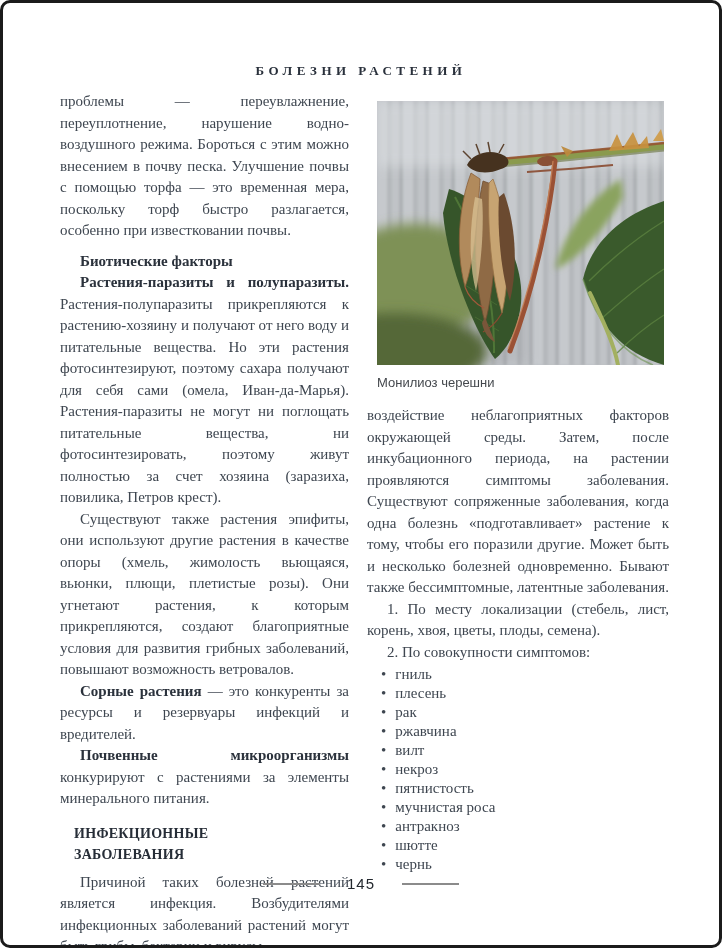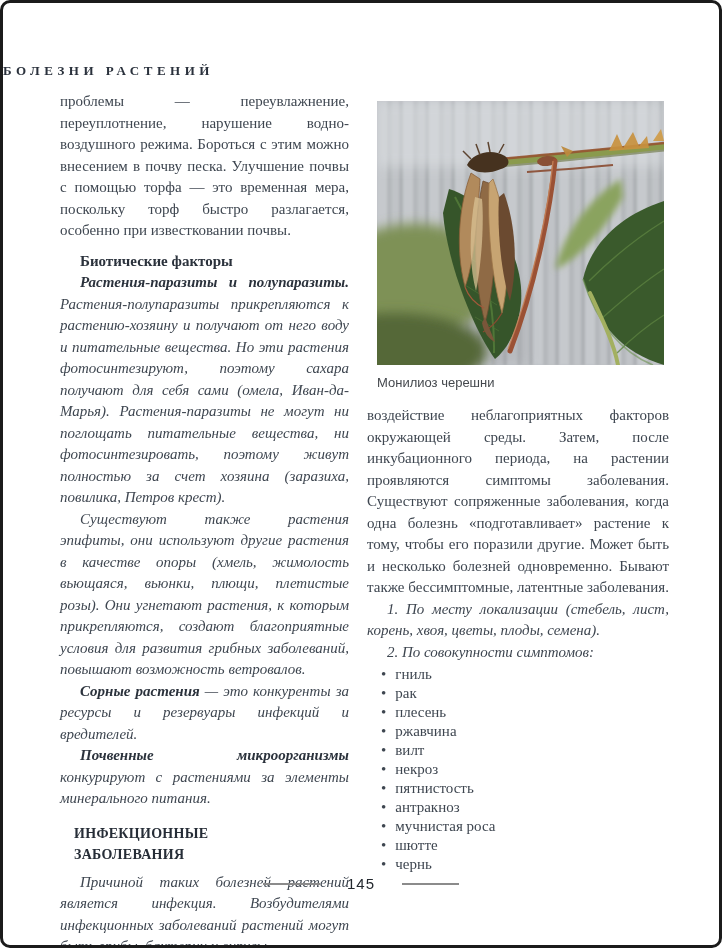--- a/index.html
+++ b/index.html
@@ -11,7 +11,7 @@
   }
   .running-head{
     position:absolute; top:60px; left:0; width:100%;
-    font-size:13px; font-weight:bold;
+    text-align:center; font-size:13px; font-weight:bold;
     letter-spacing:4.5px; color:#2a313c;
   }
   .col{

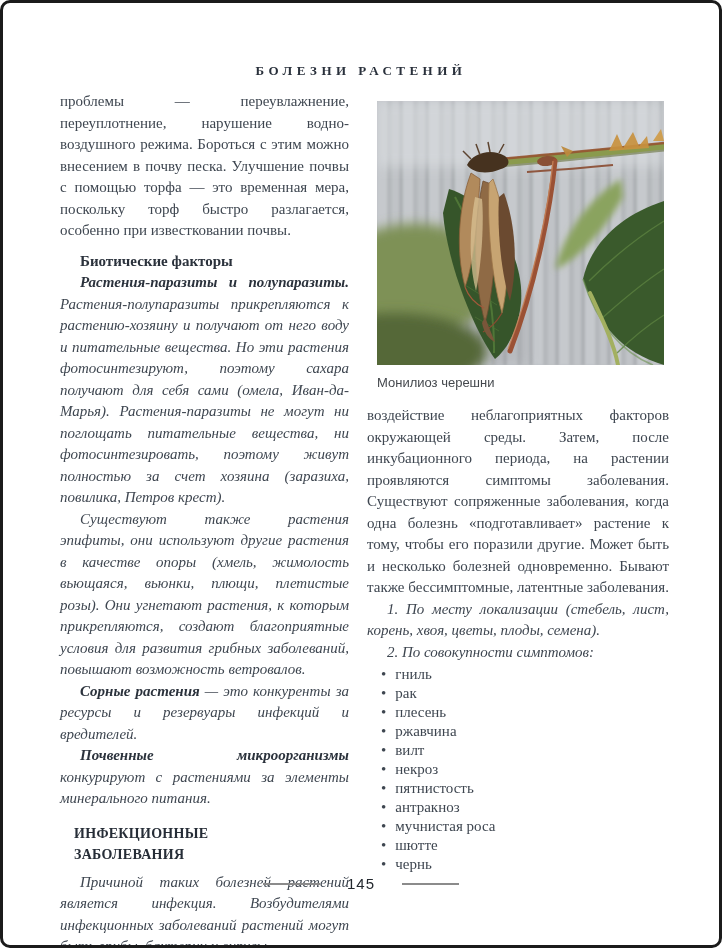--- a/index.html
+++ b/index.html
@@ -21,7 +21,7 @@
   .col-left{ left:57px; top:88px; width:289px; }
   .col-right{ left:364px; top:88px; width:302px; }
   .col p{ margin:0; }
-  .col p.ind{ text-indent:20px;font-style:italic; }
+  .col p.ind{ text-indent:20px; }
   .col b{ color:#2b323c; }
   .h3{ font-weight:bold; color:#2b323c; margin-top:9px; text-indent:20px; }
   .h2{

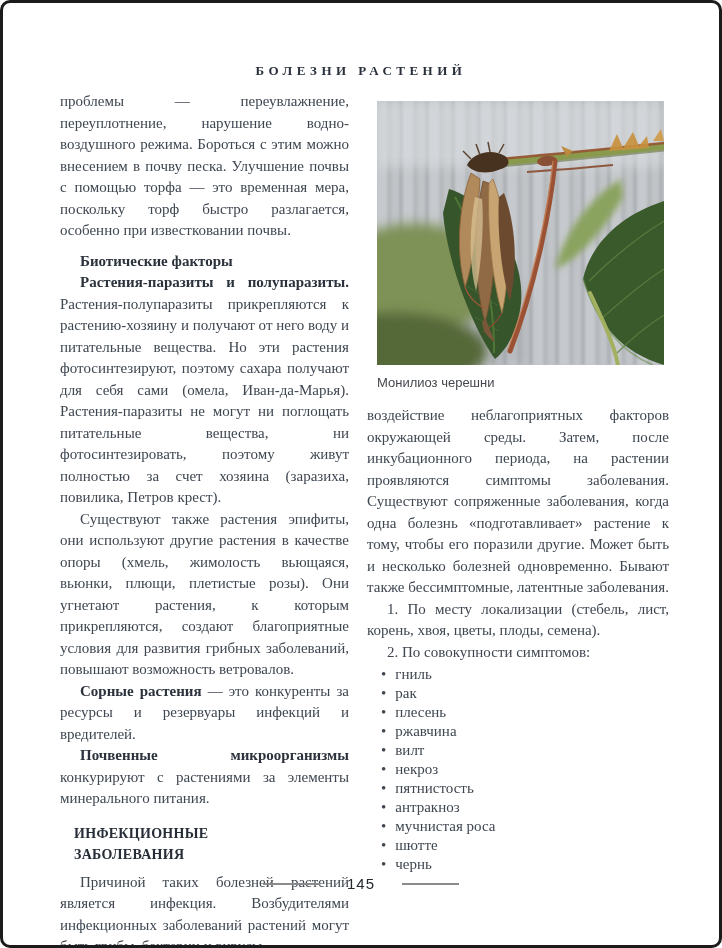--- a/index.html
+++ b/index.html
@@ -145,8 +145,8 @@
         <p class="ind">2. По совокупности симптомов:</p>
         <ul class="symptoms">
           <li>гниль</li>
+          <li>плесень</li>
           <li>рак</li>
-          <li>плесень</li>
           <li>ржавчина</li>
           <li>вилт</li>
           <li>некроз</li>

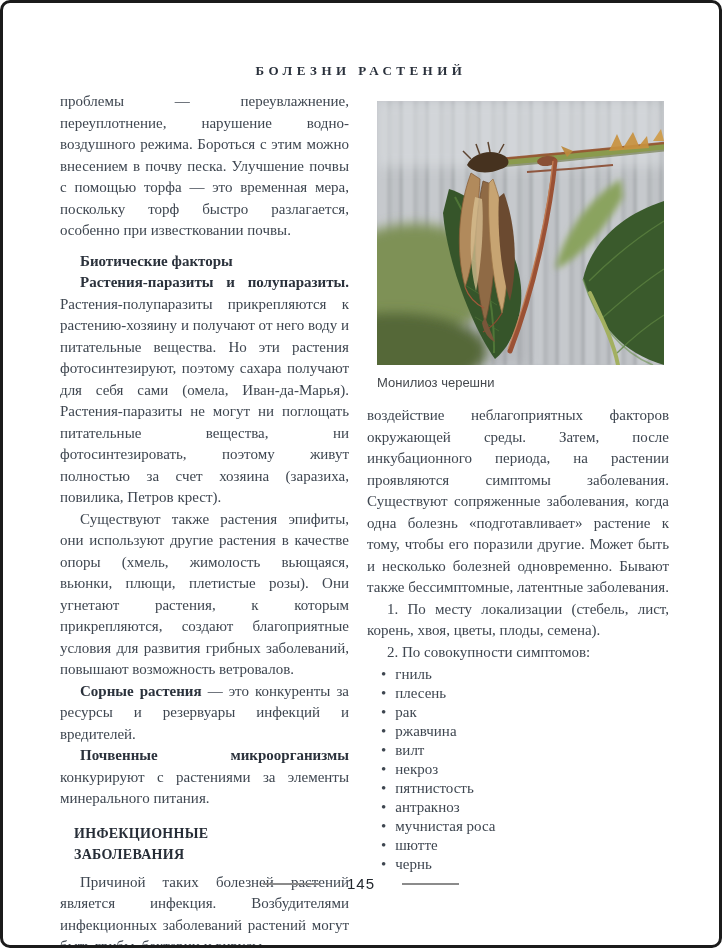--- a/index.html
+++ b/index.html
@@ -151,8 +151,8 @@
           <li>вилт</li>
           <li>некроз</li>
           <li>пятнистость</li>
+          <li>мучнистая роса</li>
           <li>антракноз</li>
-          <li>мучнистая роса</li>
           <li>шютте</li>
           <li>чернь</li>
         </ul>

